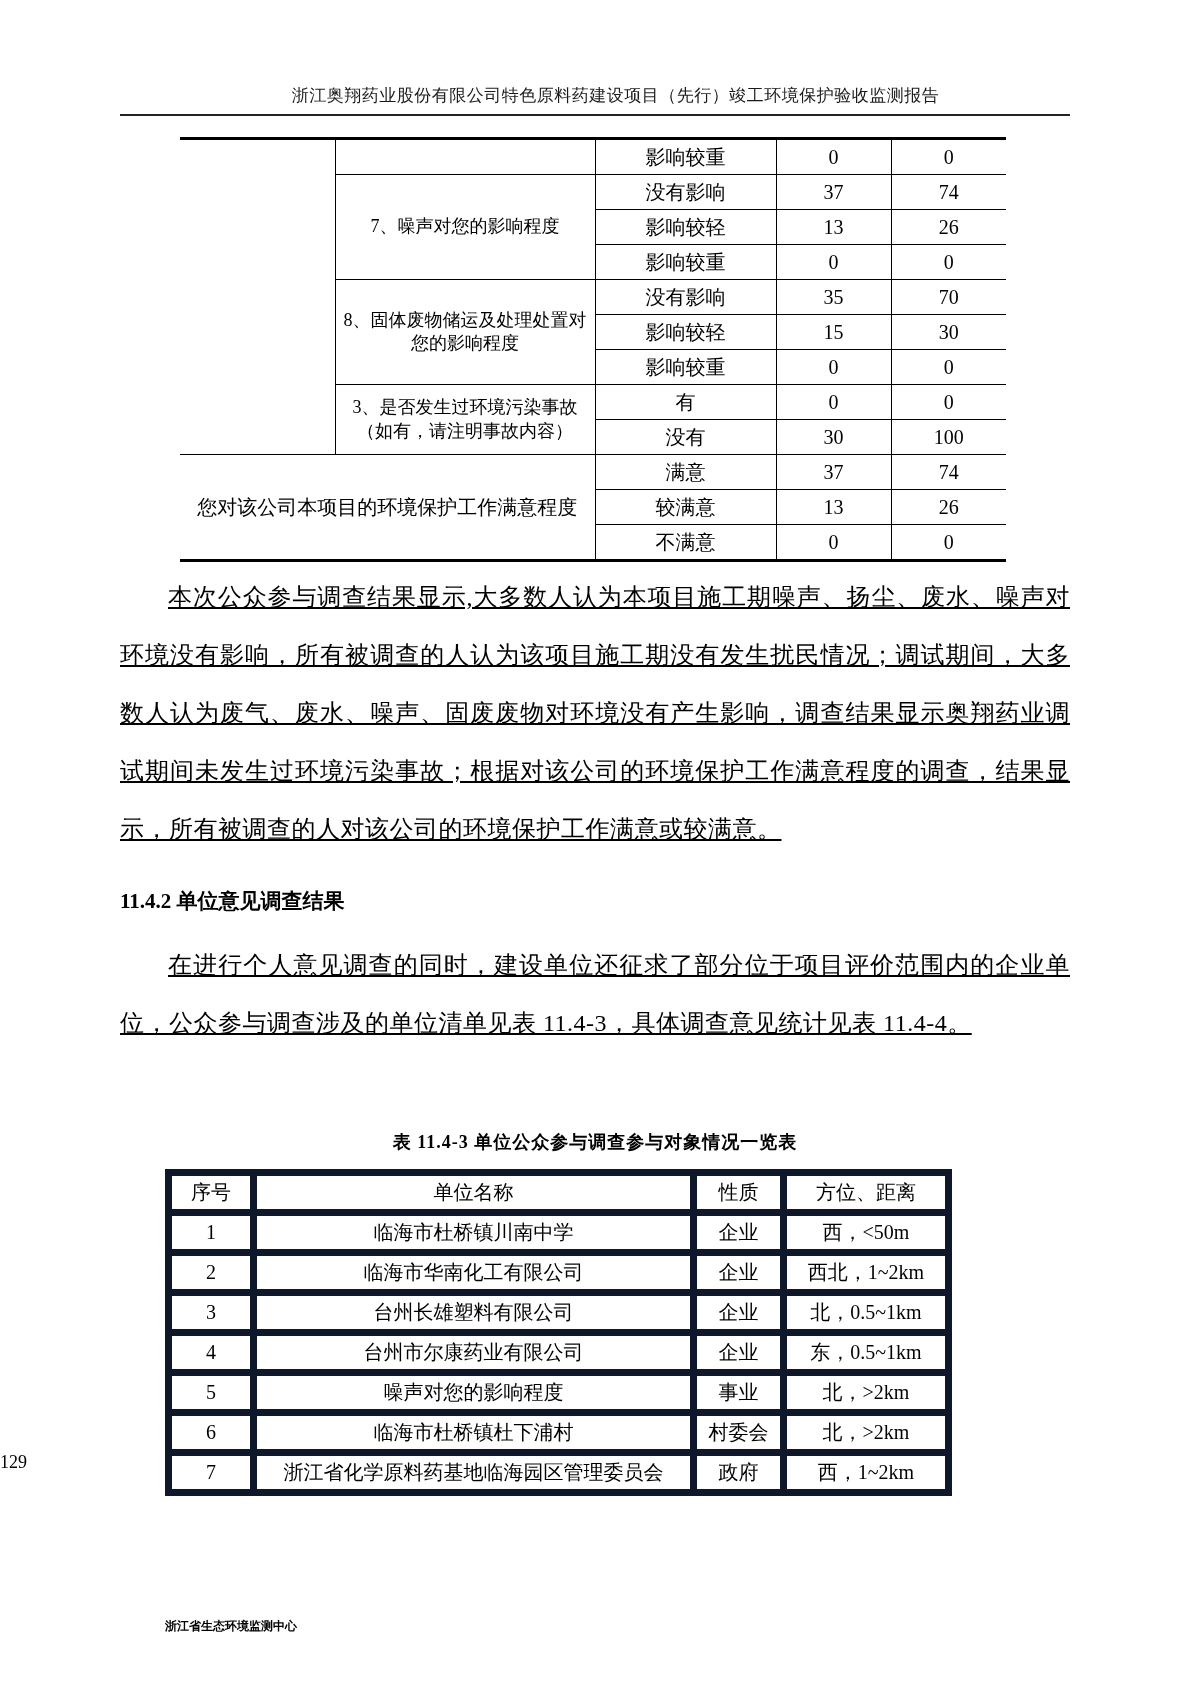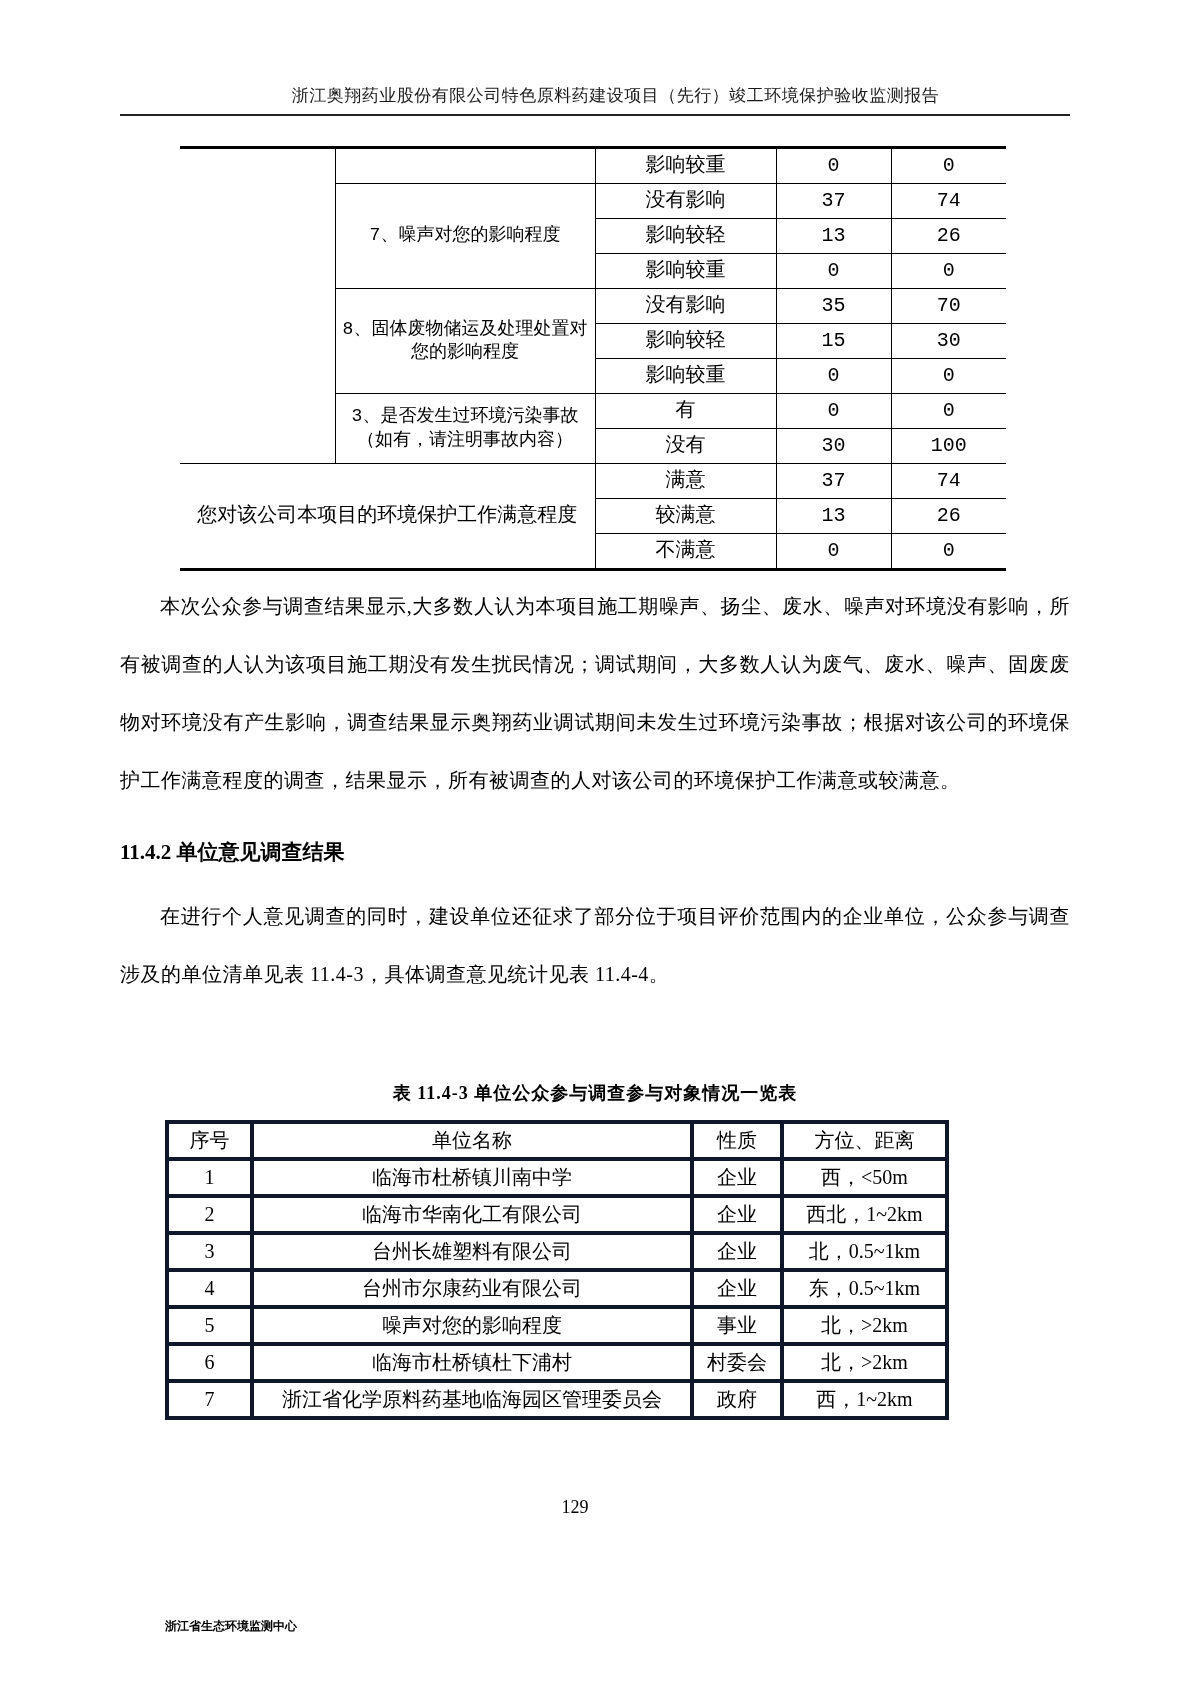--- a/index.html
+++ b/index.html
@@ -18,9 +18,9 @@
   }
   
   table.survey {
-    margin:30px 0 0 180px; width:826px; table-layout:fixed;
+    margin:21px 0 0 180px; width:826px; table-layout:fixed;
     border-collapse:collapse; font-size:20px;
-    border-top:3px solid #000; border-bottom:3px solid #000;font-family:Liberation Mono, monospace;
+    border-top:3px solid #000; border-bottom:3px solid #000;
   }
   table.survey td {
     border:1px solid #000; text-align:center; vertical-align:middle;

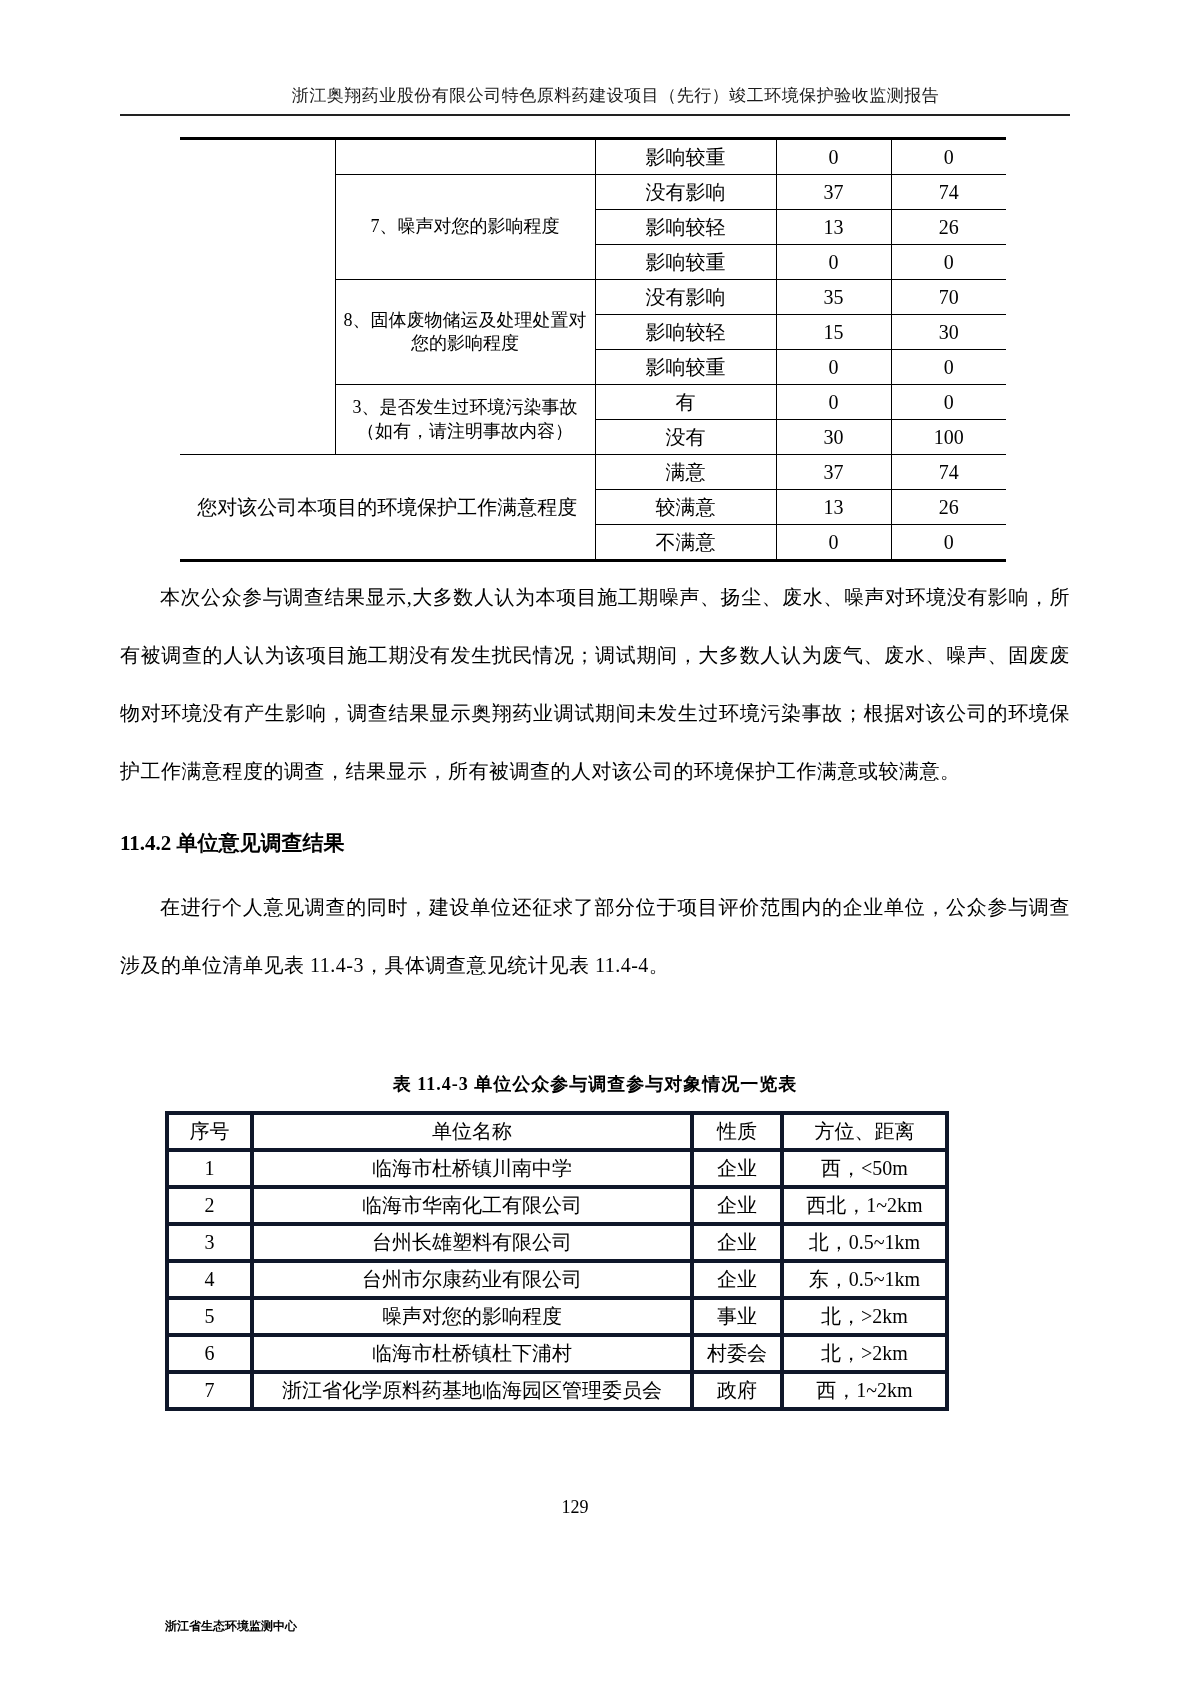--- a/index.html
+++ b/index.html
@@ -33,8 +33,8 @@
   
   .body-par {
     width:950px; margin:6px 0 0 120px;
-    font-size:20px; line-height:58px; letter-spacing:0.5px;
-    text-align:justify; text-indent:2em;
+    font-size:24px; line-height:58px; letter-spacing:0.5px;
+    text-align:justify; text-indent:2em;text-decoration:underline;
   }
   .section-heading {
     margin:14px 0 0 120px; font-size:21px; font-weight:bold; line-height:58px;

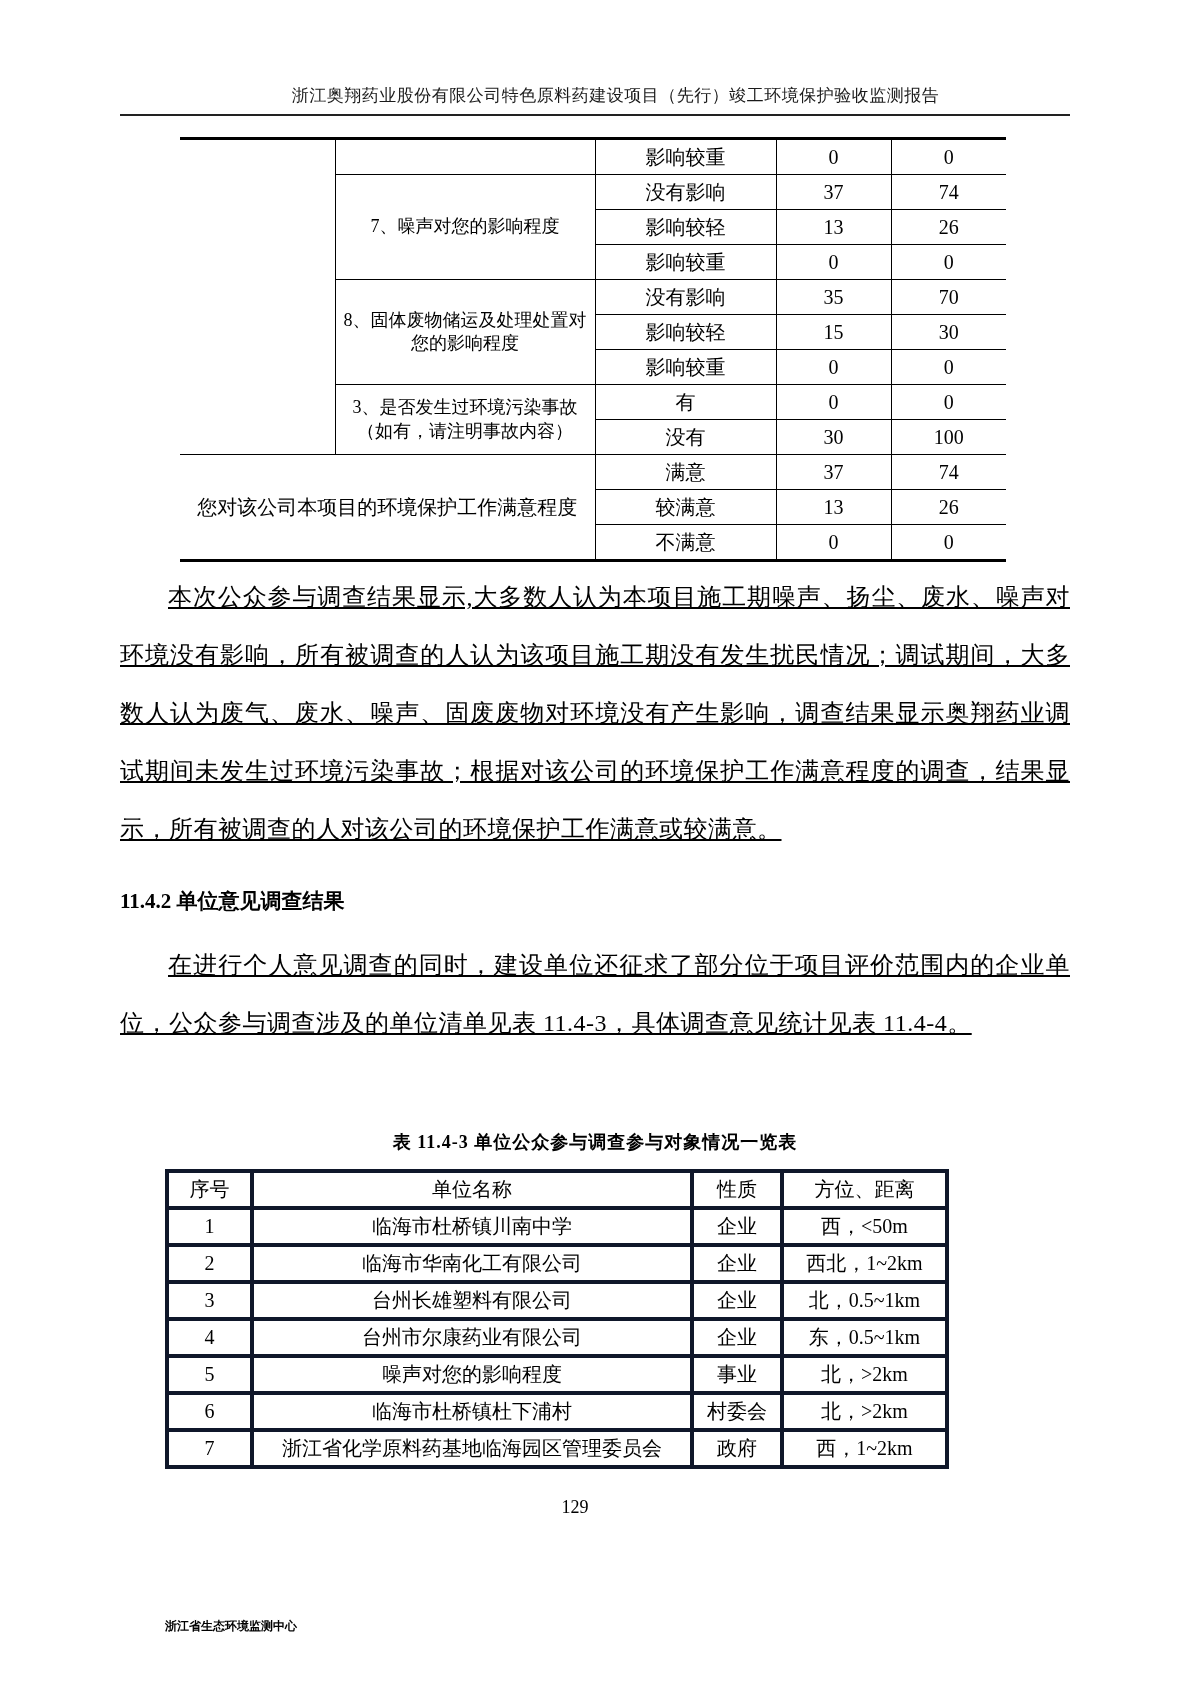--- a/index.html
+++ b/index.html
@@ -50,7 +50,7 @@
     border:2px solid #000; border-bottom-width:3px;
   }
   table.units th, table.units td {
-    border:4px solid #0f172a; font-weight:normal; text-align:center;
+    border:7px solid #0f172a; font-weight:normal; text-align:center;
     vertical-align:middle; height:33px; padding:0 3px;
   }
   

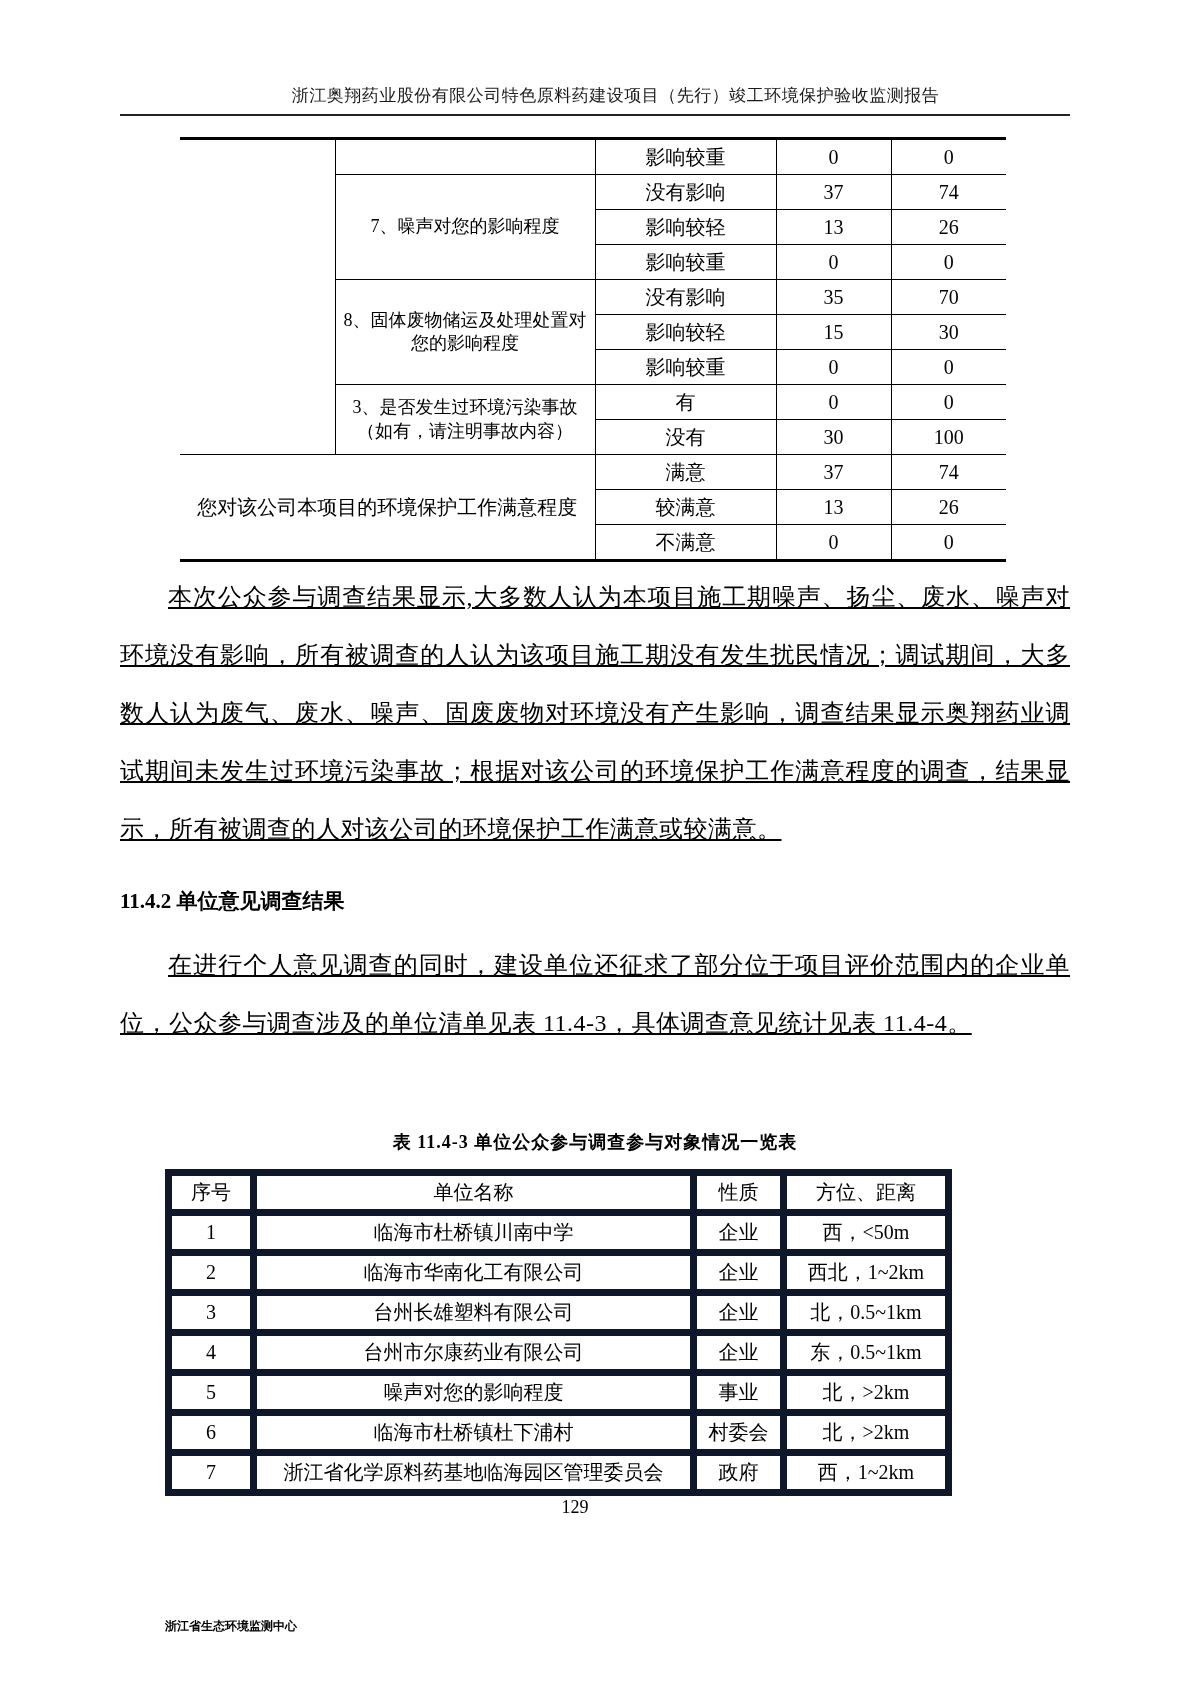--- a/index.html
+++ b/index.html
@@ -55,7 +55,7 @@
   }
   
   .footer-left  { position:absolute; top:1618px; left:165px; font-size:12px;font-weight:bold; }
-  .footer-page  { position:absolute; top:1497px; left:0; width:1150px; text-align:center; font-size:18px; }
+  .footer-page  { position:absolute; top:1452px; left:0; width:1150px; font-size:18px; }
 </style>
 </head>
 <body>

